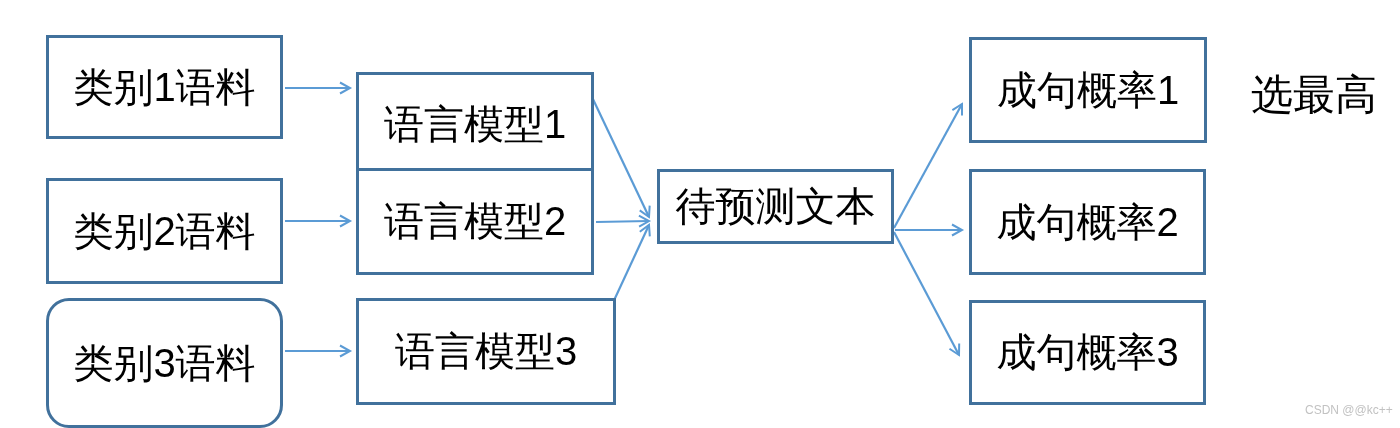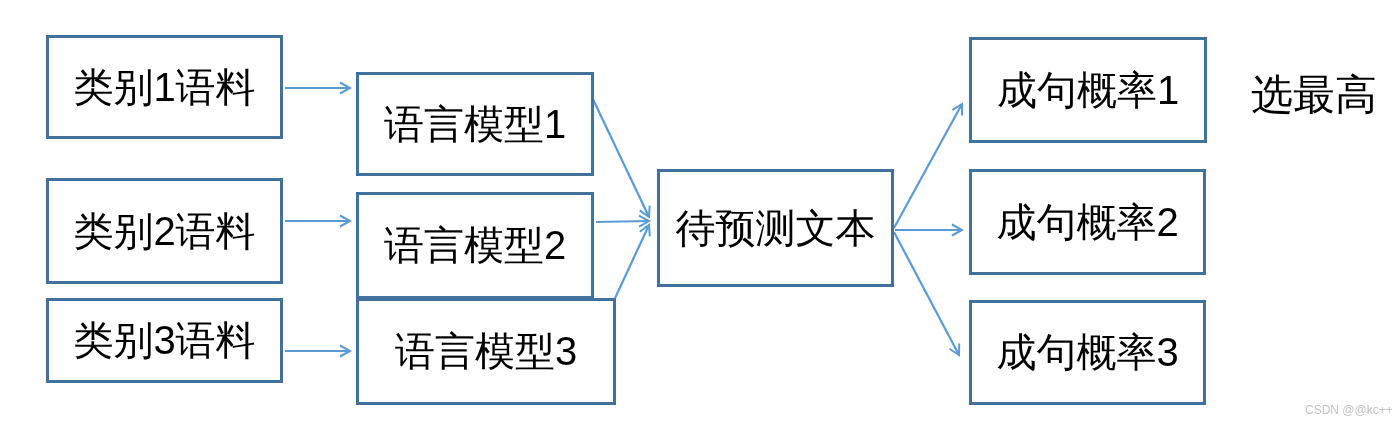--- a/index.html
+++ b/index.html
@@ -41,7 +41,7 @@
   .box-l2 { left: 46px;  top: 178px; width: 237px; height: 106px; }
   .box-l3 { left: 46px;  top: 298px; width: 237px; height: 85px; }
   .box-m1 { left: 356px; top: 38px;  width: 238px; height: 104px; margin-top: 34px; }
-  .box-m2 { left: 356px; top: 168px; width: 238px; height: 107px; margin-top: 24px; }
+  .box-m2 { left: 356px; top: 168px; width: 238px; height: 107px; }
   .box-m3 { left: 356px; top: 298px; width: 260px; height: 107px; }
   .box-c  { left: 657px; top: 169px; width: 237px; height: 118px; }
   .box-r1 { left: 969px; top: 37px;  width: 238px; height: 106px; }

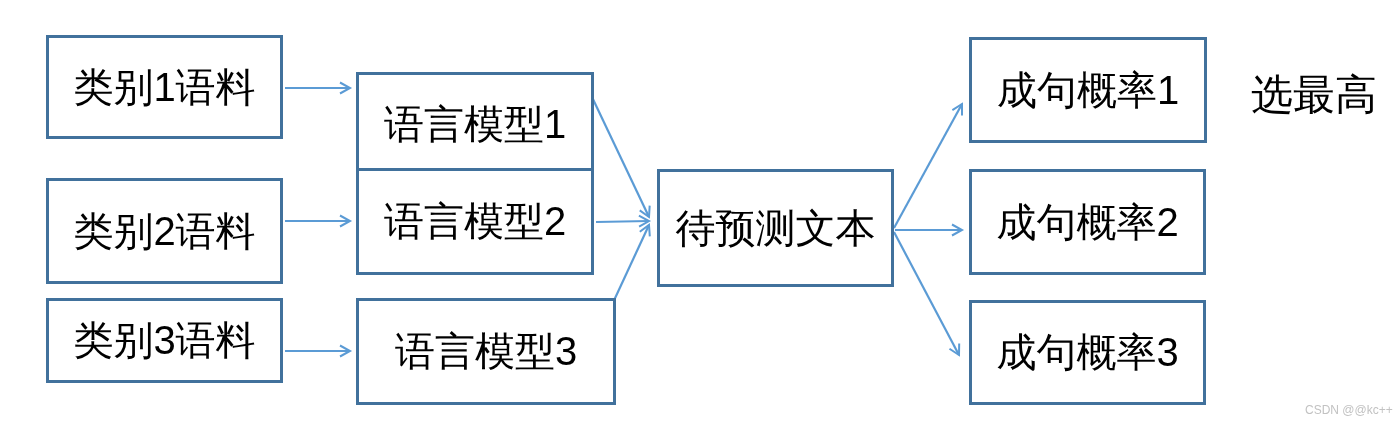--- a/index.html
+++ b/index.html
@@ -43,7 +43,7 @@
   .box-m1 { left: 356px; top: 38px;  width: 238px; height: 104px; margin-top: 34px; }
   .box-m2 { left: 356px; top: 168px; width: 238px; height: 107px; }
   .box-m3 { left: 356px; top: 298px; width: 260px; height: 107px; }
-  .box-c  { left: 657px; top: 169px; width: 237px; height: 118px; }
+  .box-c  { left: 657px; top: 169px; width: 237px; height: 75px; }
   .box-r1 { left: 969px; top: 37px;  width: 238px; height: 106px; }
   .box-r2 { left: 969px; top: 169px; width: 237px; height: 106px; }
   .box-r3 { left: 969px; top: 300px; width: 237px; height: 105px; }

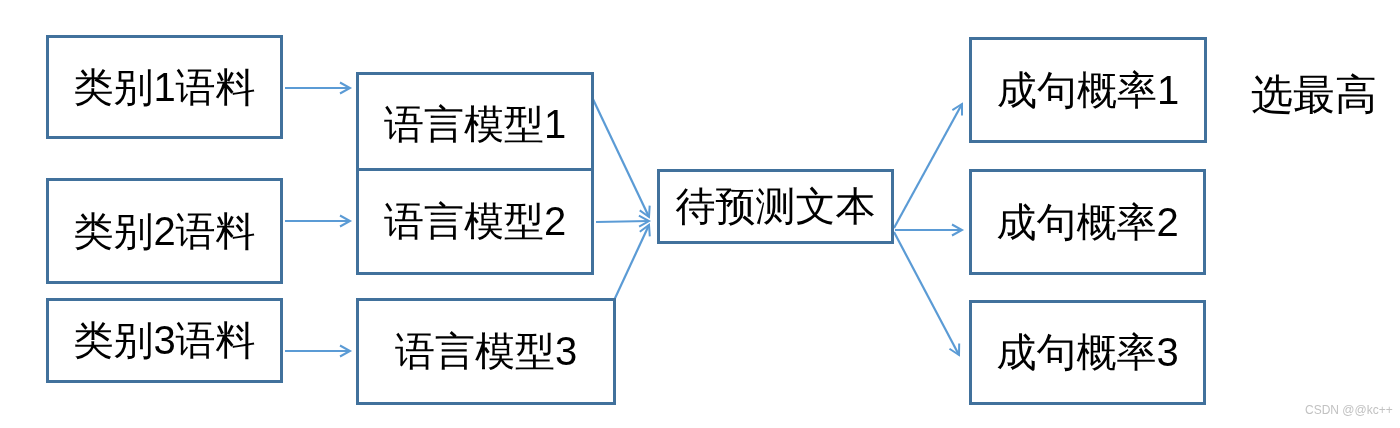--- a/index.html
+++ b/index.html
@@ -39,7 +39,7 @@
   }
   .box-l1 { left: 46px;  top: 35px;  width: 237px; height: 104px; }
   .box-l2 { left: 46px;  top: 178px; width: 237px; height: 106px; }
-  .box-l3 { left: 46px;  top: 298px; width: 237px; height: 85px; }
+  .box-l3 { left: 46px;  top: 298px; width: 237px; height: 130px; border-radius: 23px; }
   .box-m1 { left: 356px; top: 38px;  width: 238px; height: 104px; margin-top: 34px; }
   .box-m2 { left: 356px; top: 168px; width: 238px; height: 107px; }
   .box-m3 { left: 356px; top: 298px; width: 260px; height: 107px; }

